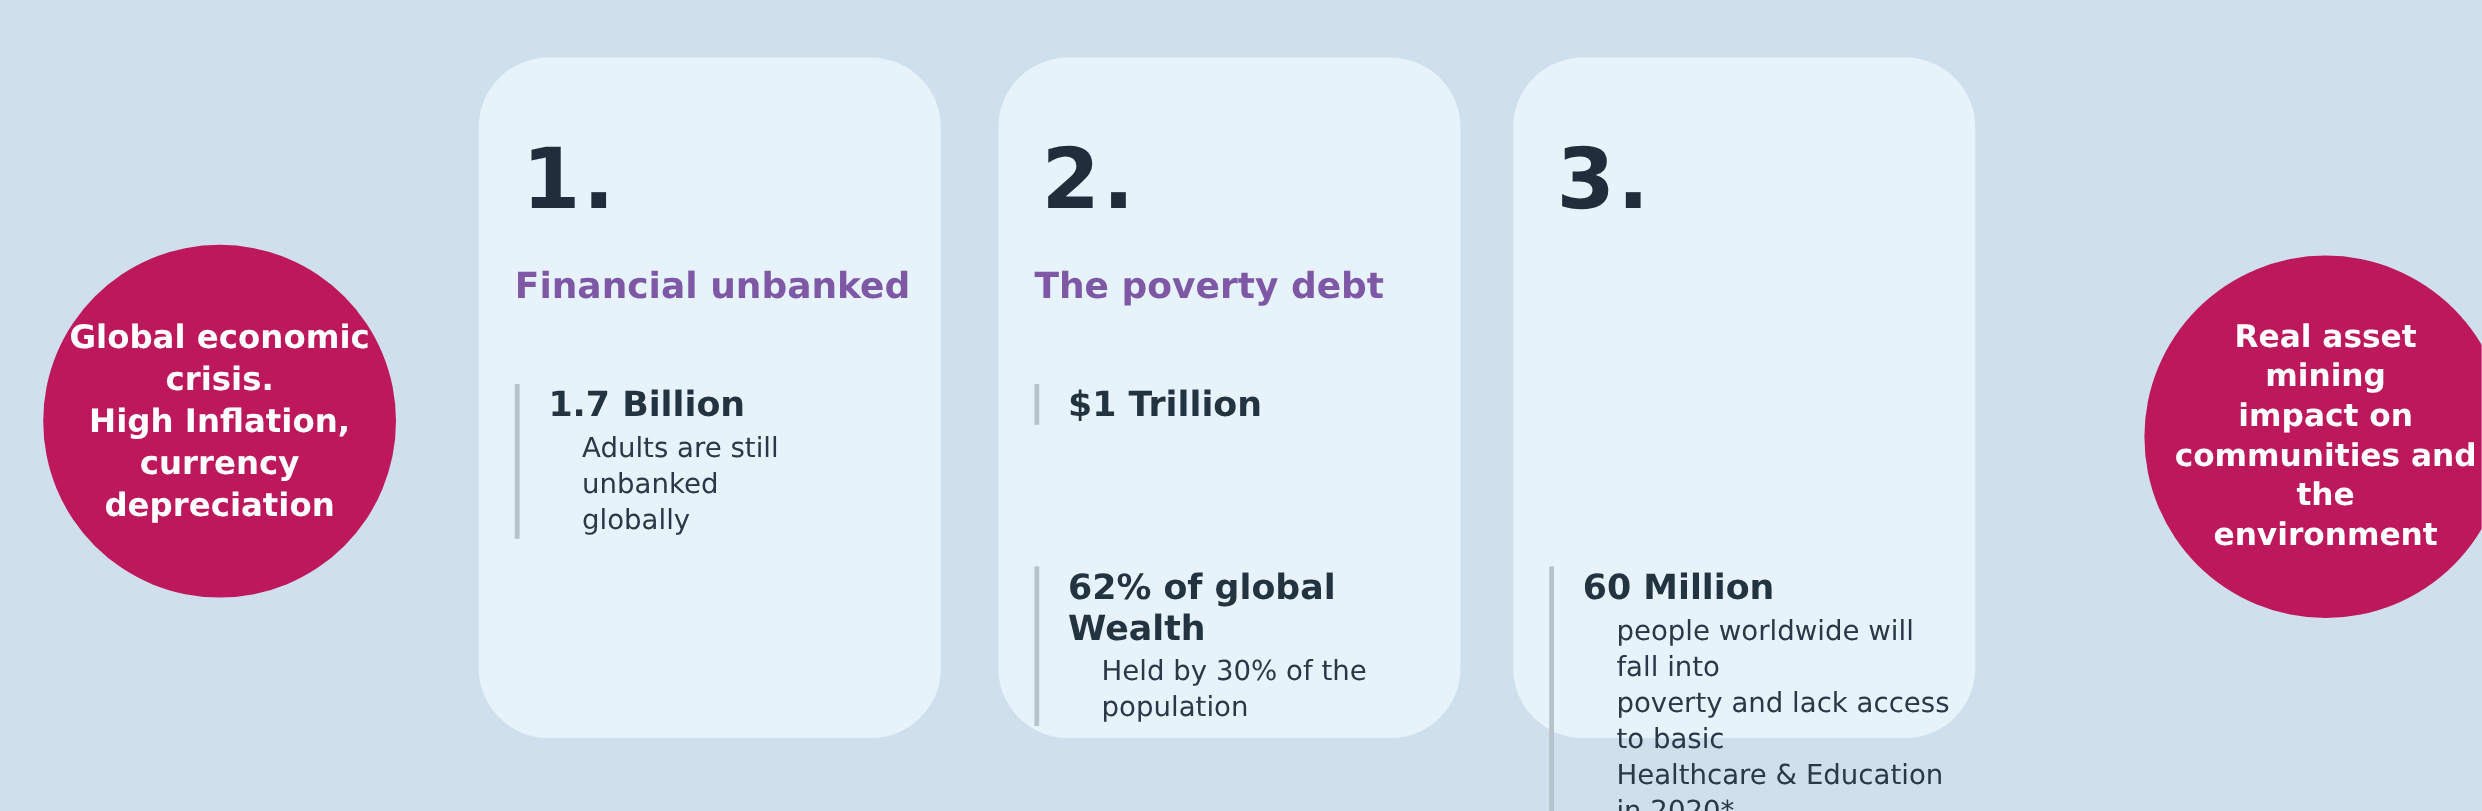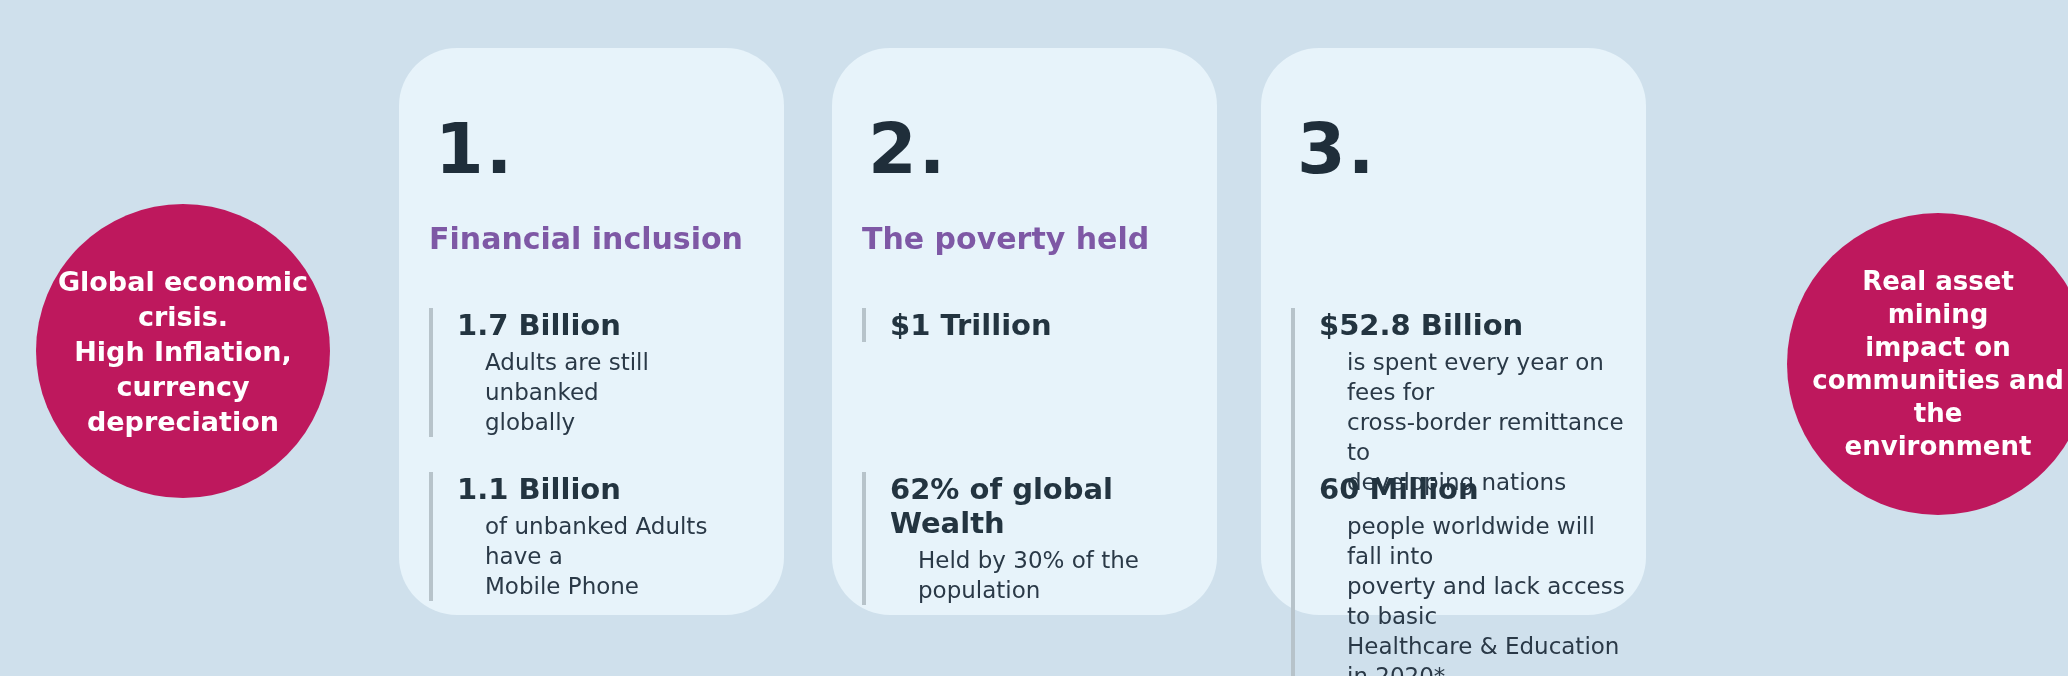--- a/index.html
+++ b/index.html
@@ -105,7 +105,7 @@
 
   <div class="card card-1">
     <div class="card-number">1.</div>
-    <div class="card-title">Financial inclusion</div>
+    <div class="card-title">Financial unbanked</div>
     <div class="stat stat-1">
       <div class="stat-value">1.7 Billion</div>
       <div class="stat-desc">Adults are still unbanked

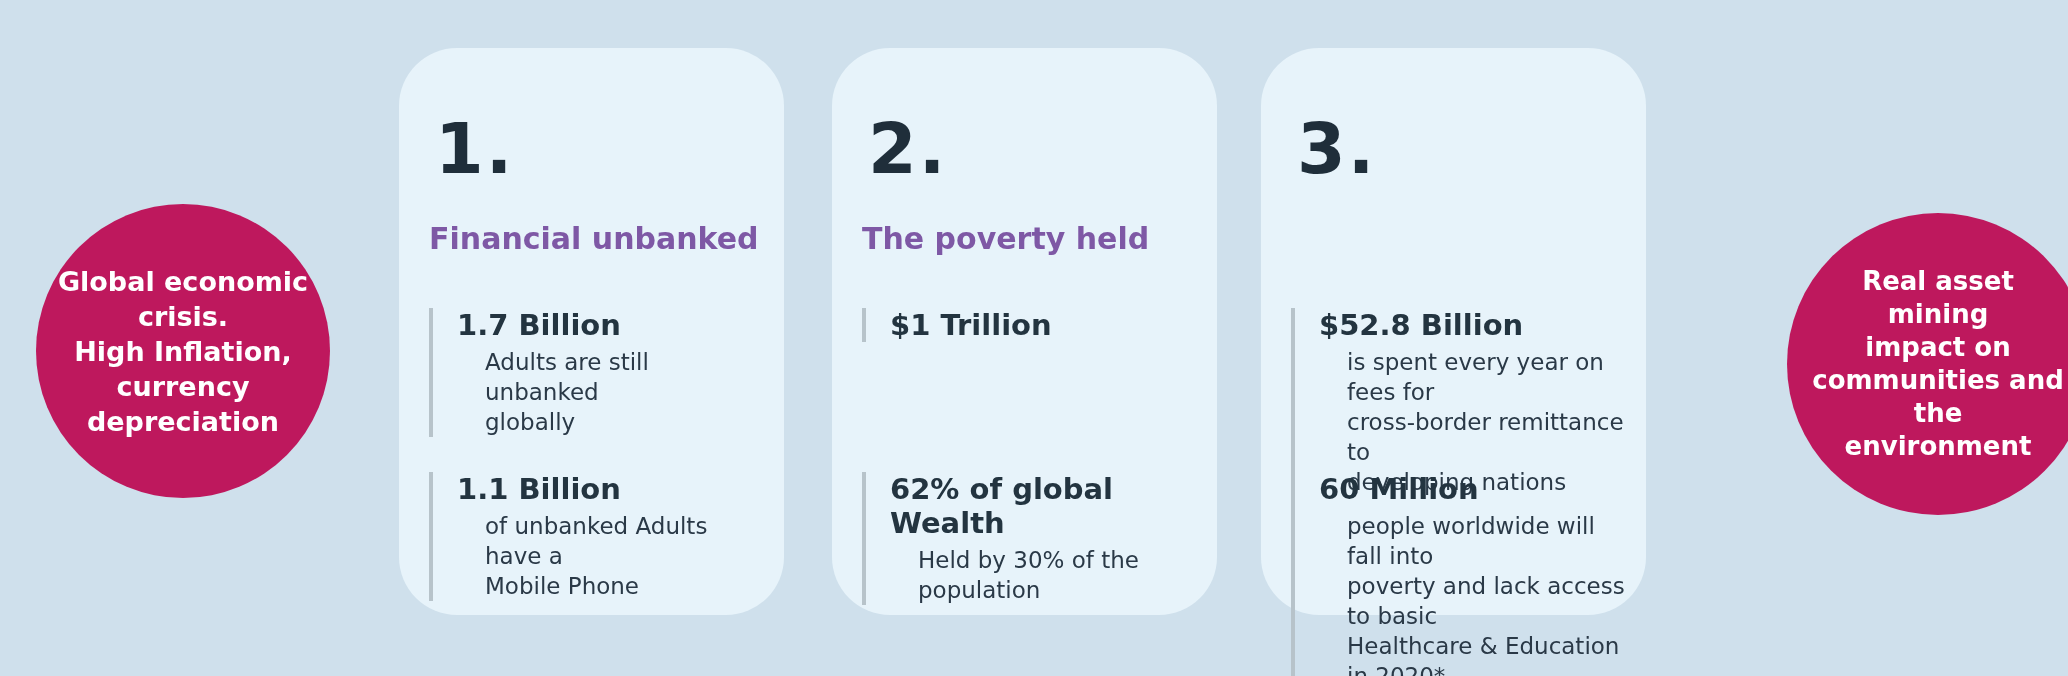--- a/index.html
+++ b/index.html
@@ -120,7 +120,7 @@
 
   <div class="card card-2">
     <div class="card-number">2.</div>
-    <div class="card-title">The poverty held</div>
+    <div class="card-title">The poverty debt</div>
     <div class="stat stat-1">
       <div class="stat-value">$1 Trillion</div>
     </div>

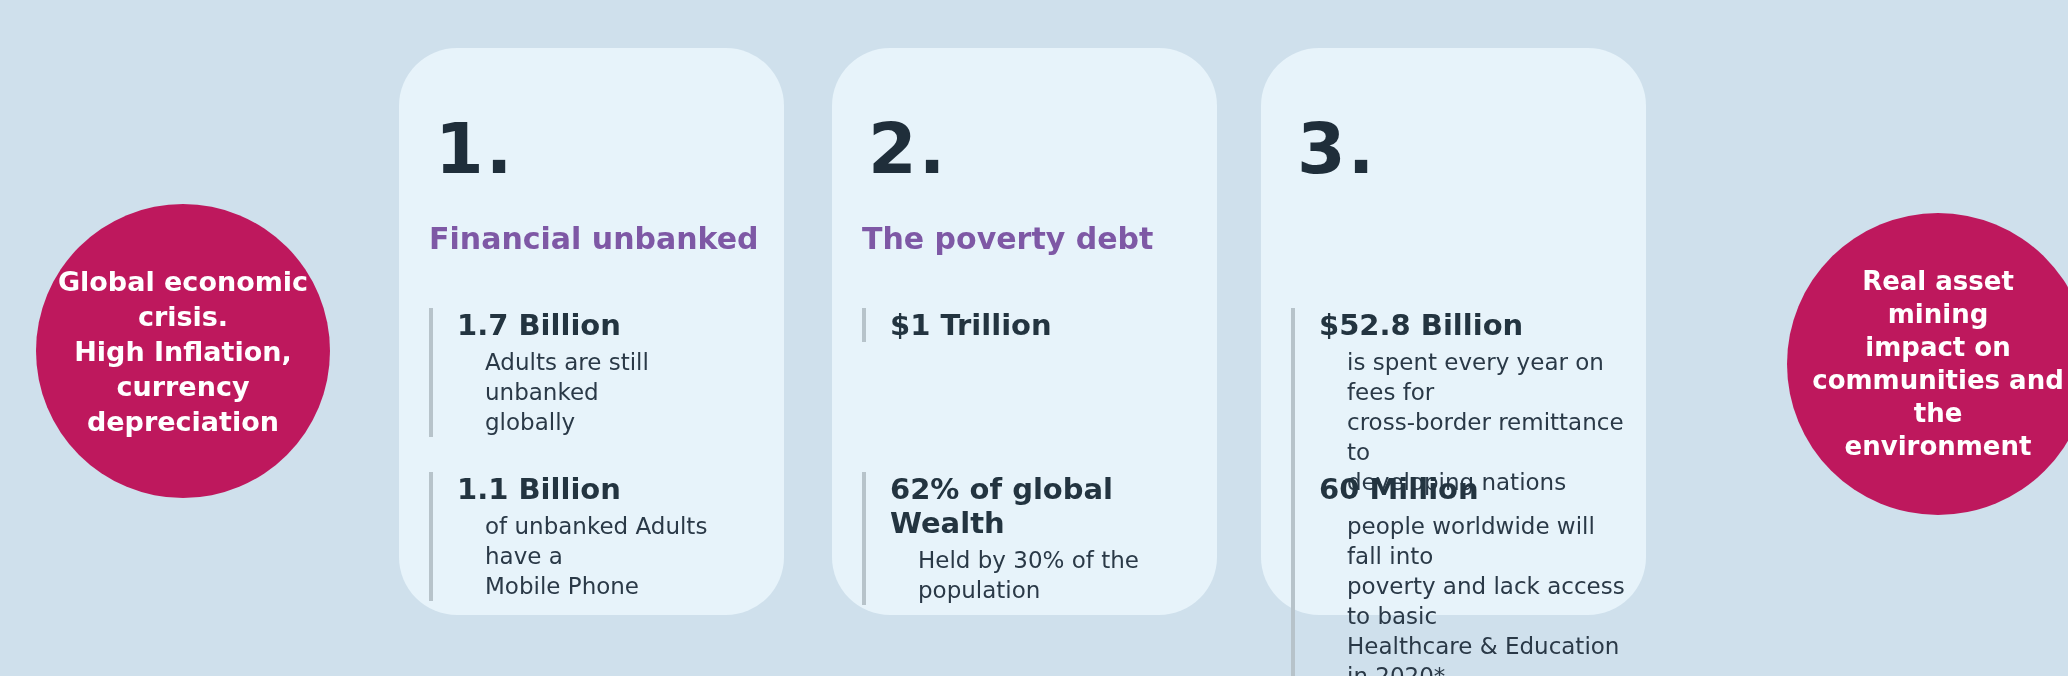--- a/index.html
+++ b/index.html
@@ -73,7 +73,7 @@
     border-left: 4px solid #b7c3ca;
     padding-left: 24px;
   }
-  .stat-1 { top: 260px; }
+  .stat-1 { top: 272px; }
   .stat-2 { top: 424px; }
   .stat-value {
     font-size: 29px;

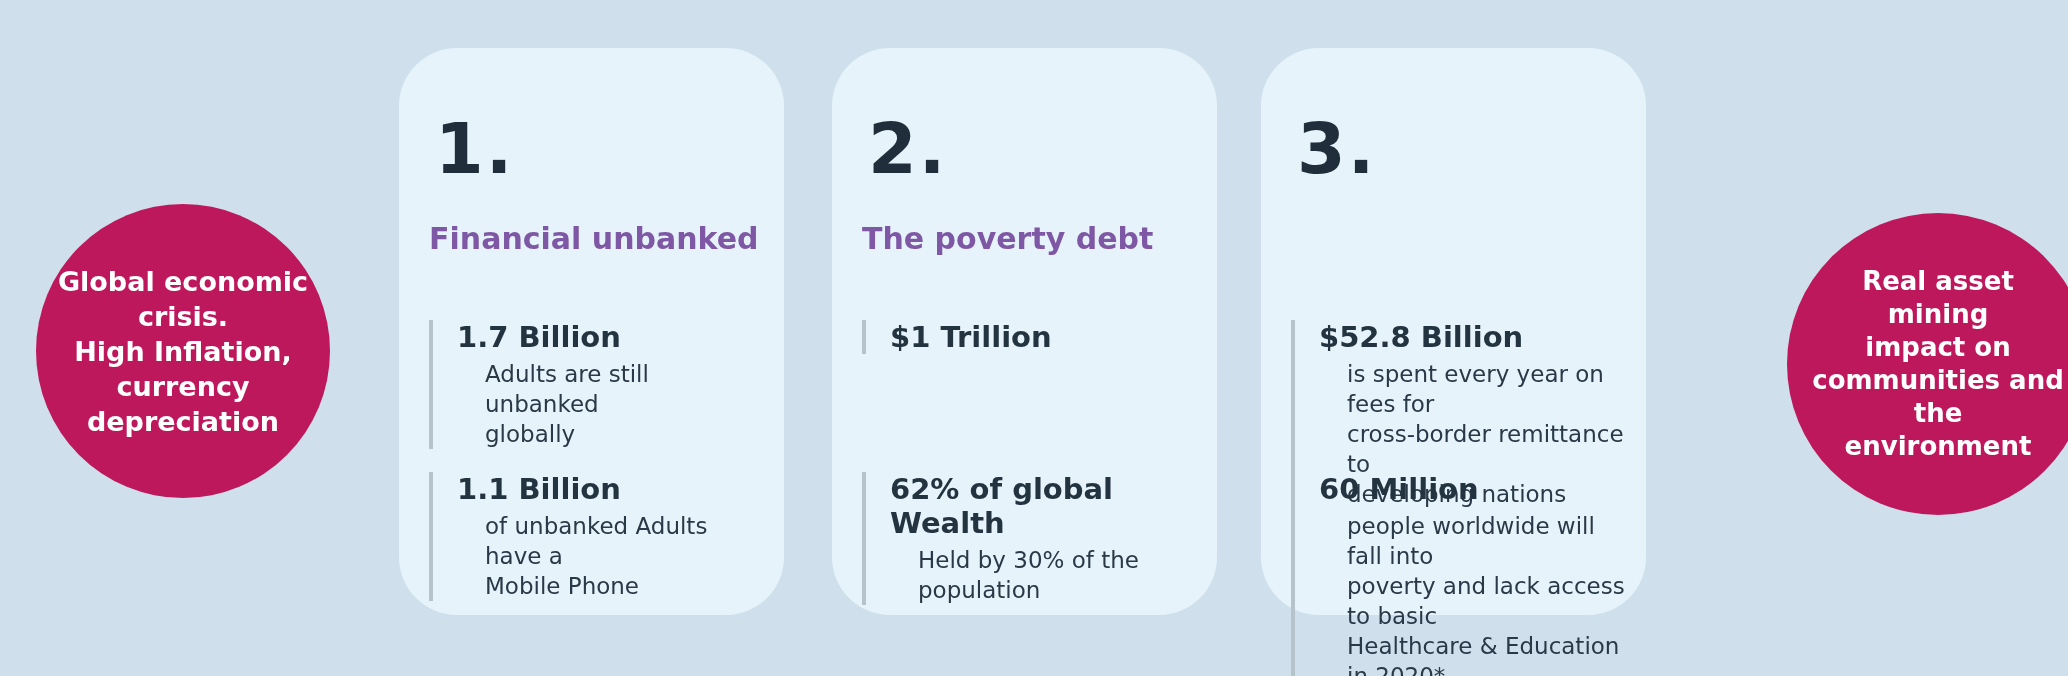--- a/index.html
+++ b/index.html
@@ -133,12 +133,6 @@
 
   <div class="card card-3">
     <div class="card-number">3.</div>
-    <div class="stat stat-1">
-      <div class="stat-value">$52.8 Billion</div>
-      <div class="stat-desc">is spent every year on fees for
-cross-border remittance to
-developing nations</div>
-    </div>
     <div class="stat stat-2">
       <div class="stat-value">60 Million</div>
       <div class="stat-desc">people worldwide will fall into

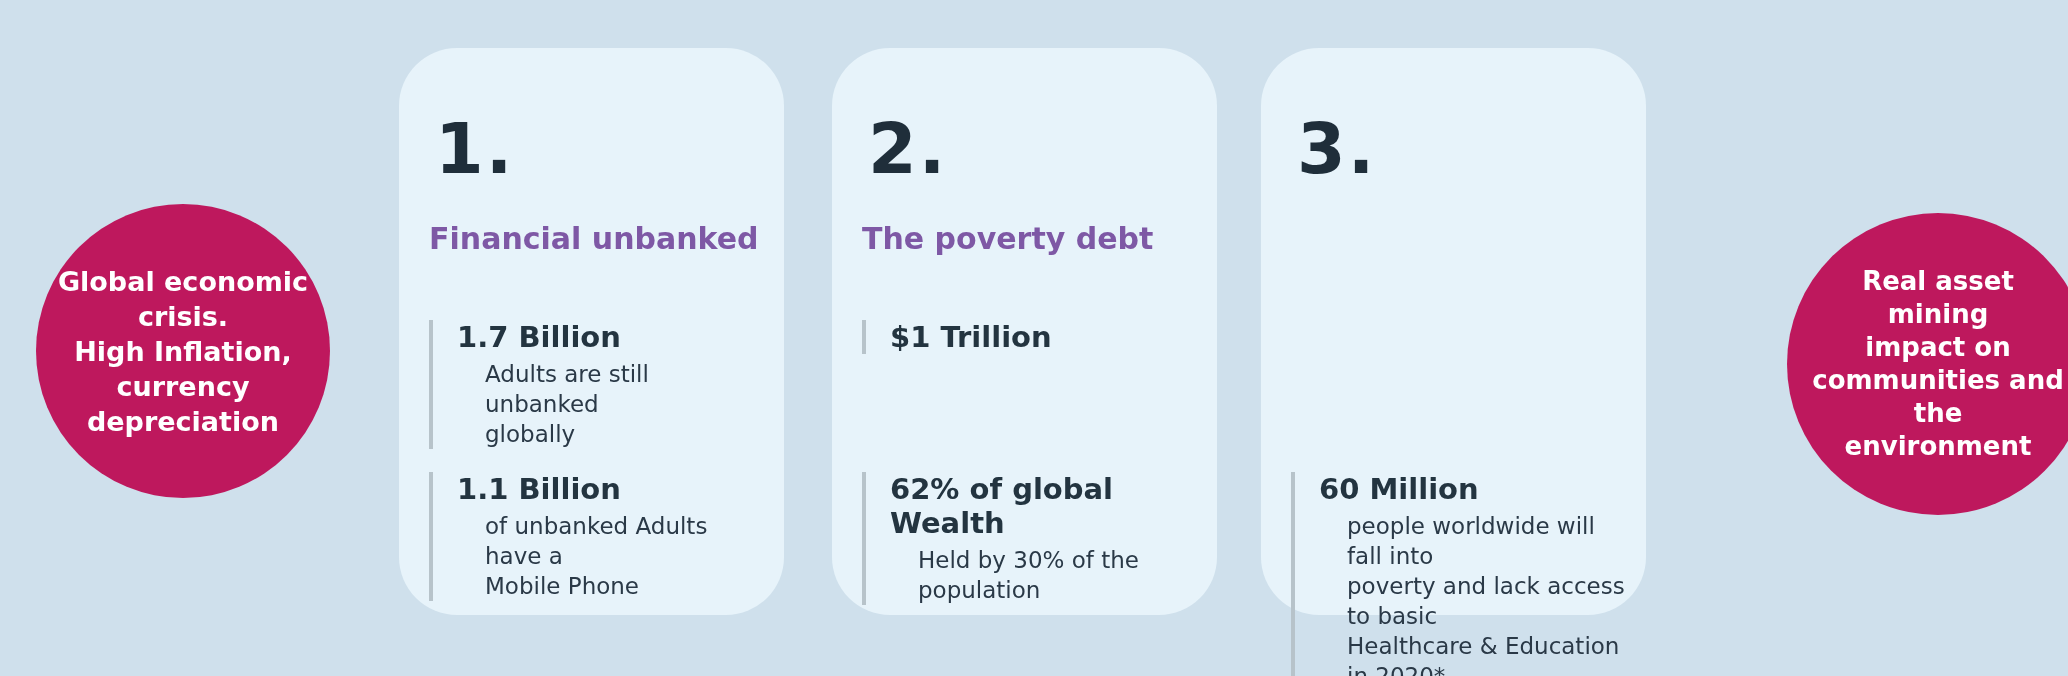--- a/index.html
+++ b/index.html
@@ -111,11 +111,6 @@
       <div class="stat-desc">Adults are still unbanked
 globally</div>
     </div>
-    <div class="stat stat-2">
-      <div class="stat-value">1.1 Billion</div>
-      <div class="stat-desc">of unbanked Adults have a
-Mobile Phone</div>
-    </div>
   </div>
 
   <div class="card card-2">

